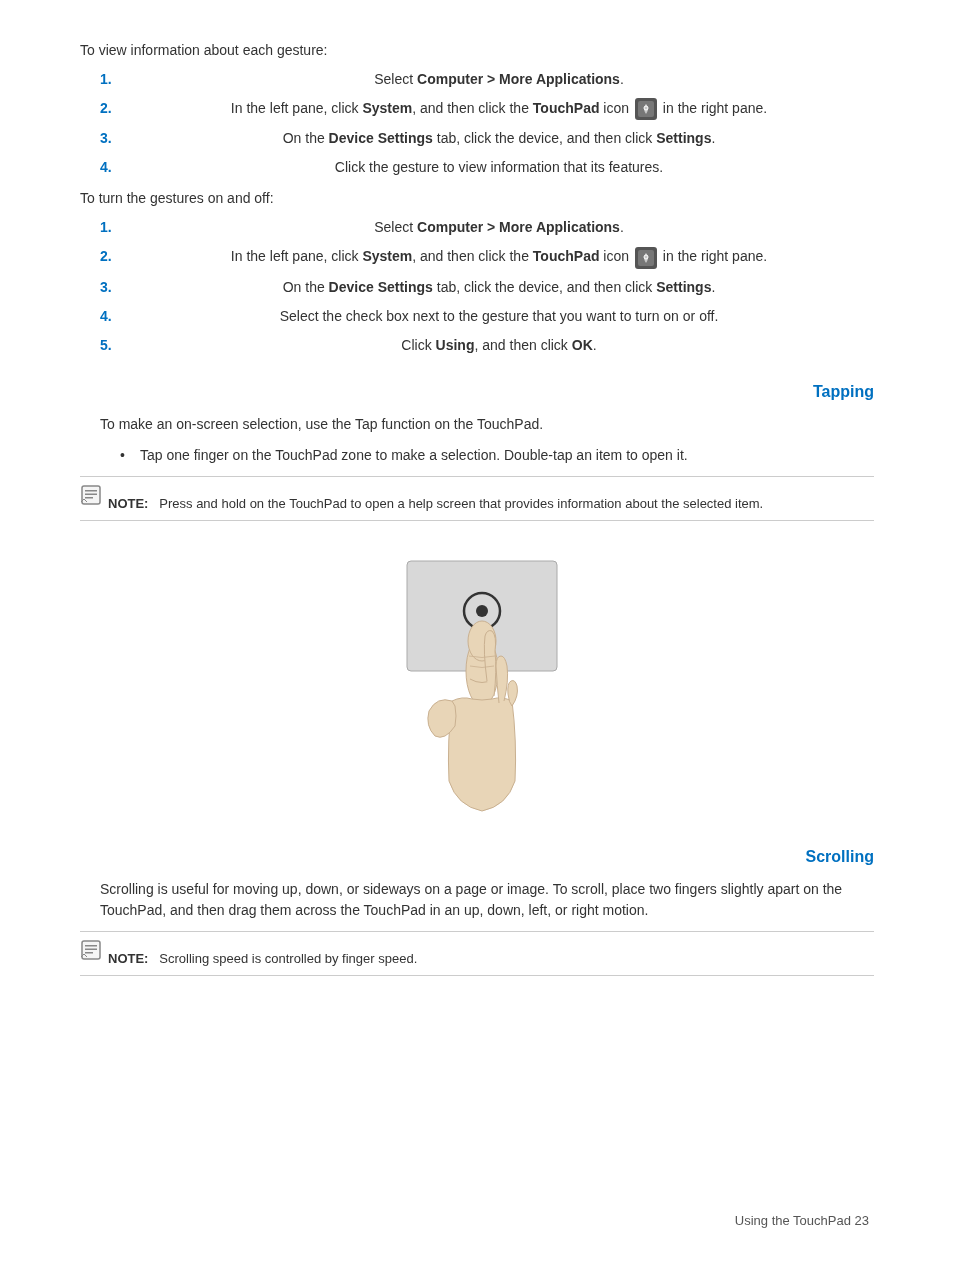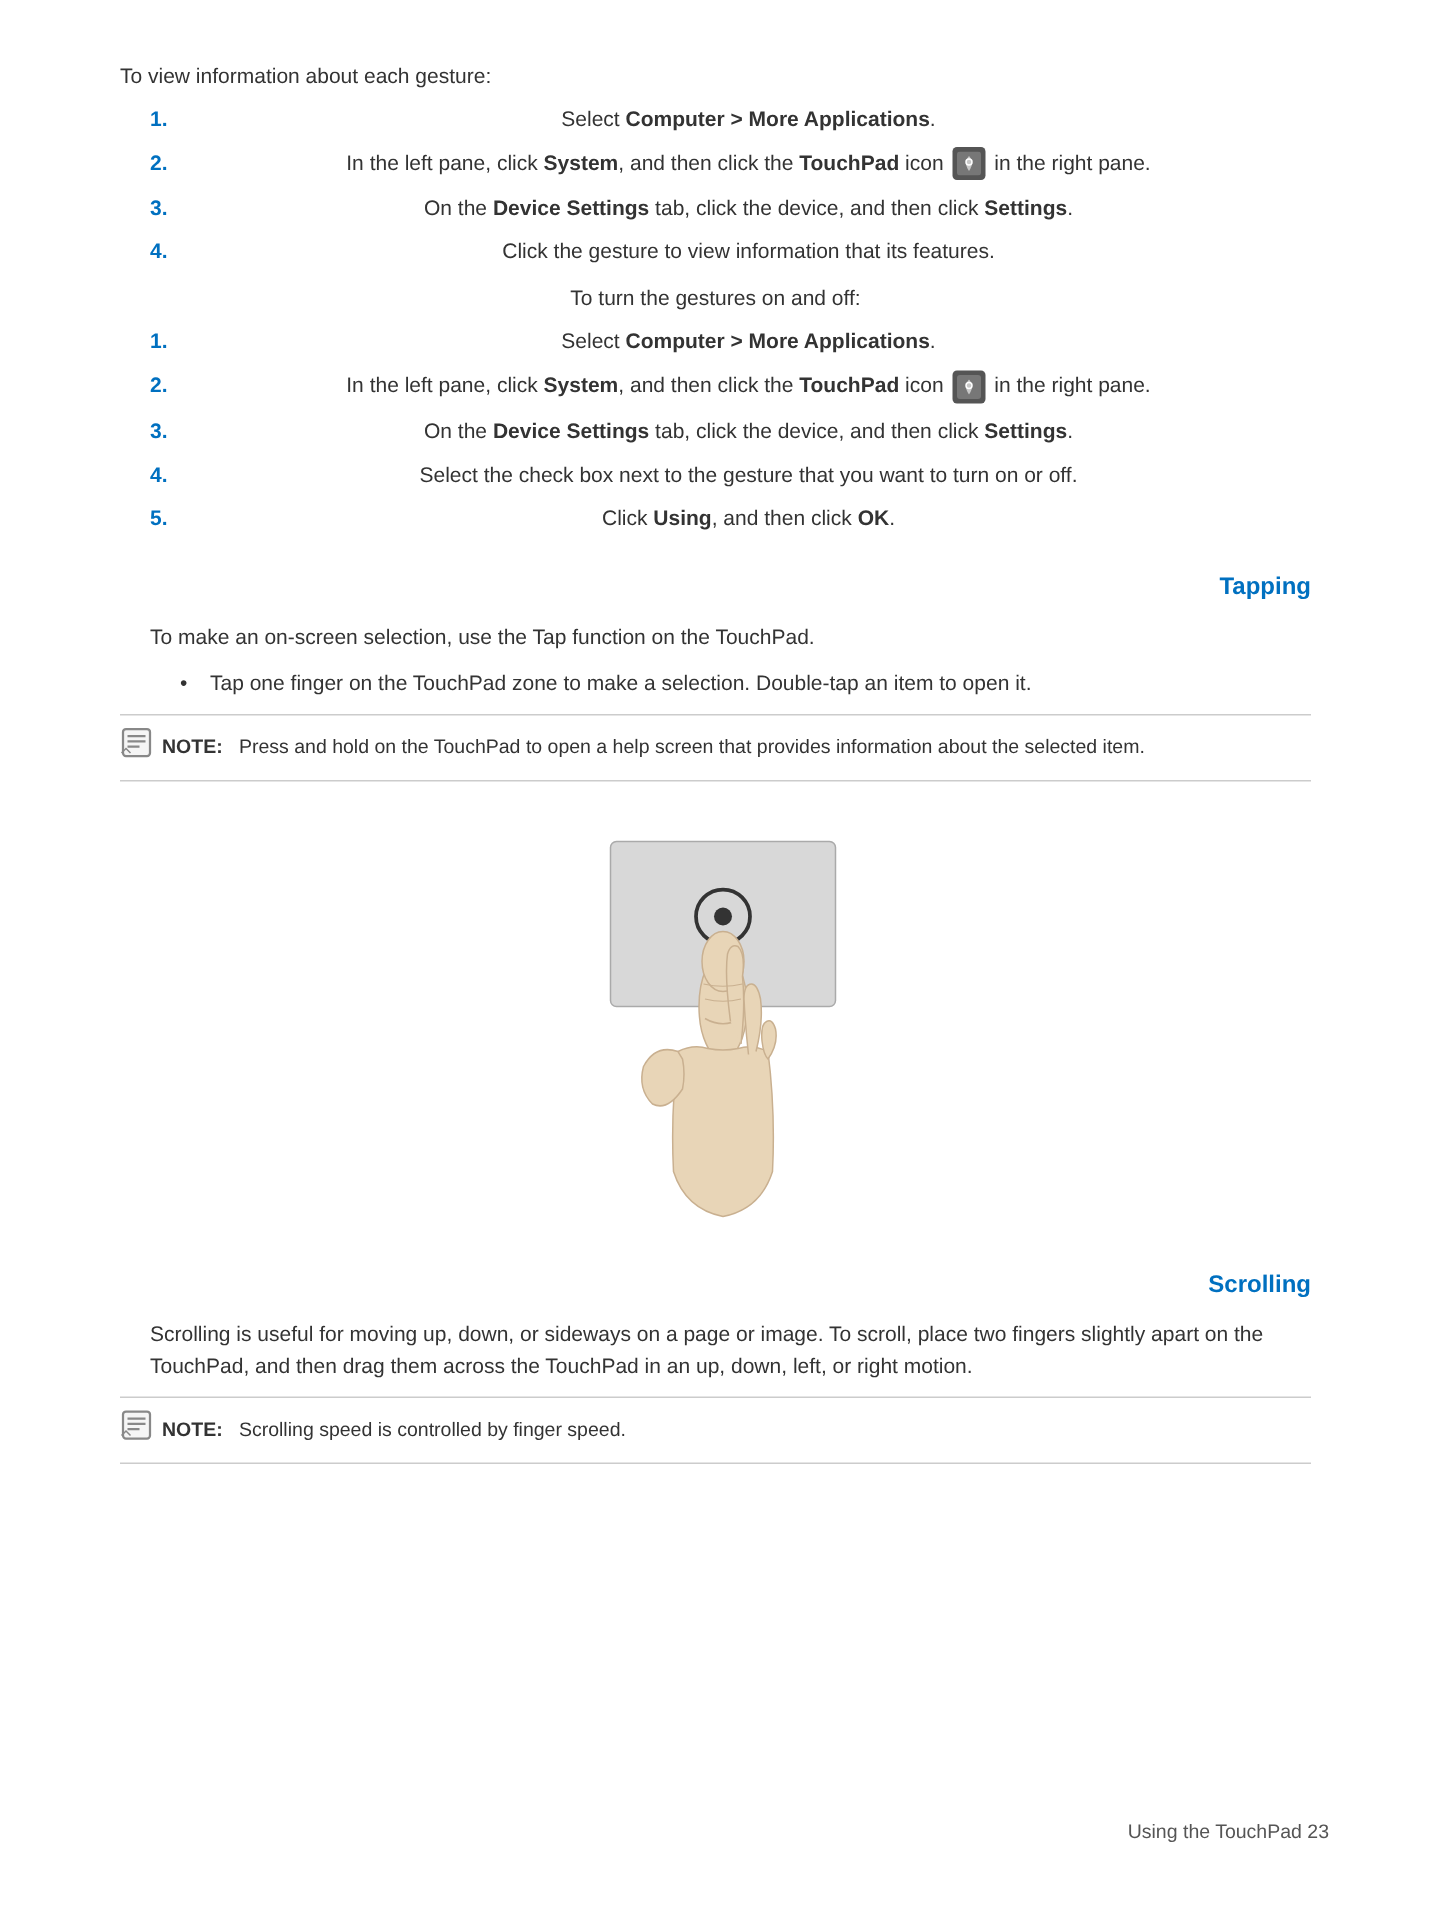--- a/index.html
+++ b/index.html
@@ -144,7 +144,7 @@
   </li>
 </ol>
 
-<p style="margin-bottom:8px;text-align:center;">To turn the gestures on and off:</p>
+<p style="margin-bottom:8px;">To turn the gestures on and off:</p>
 
 <ol class="numbered-list">
   <li>

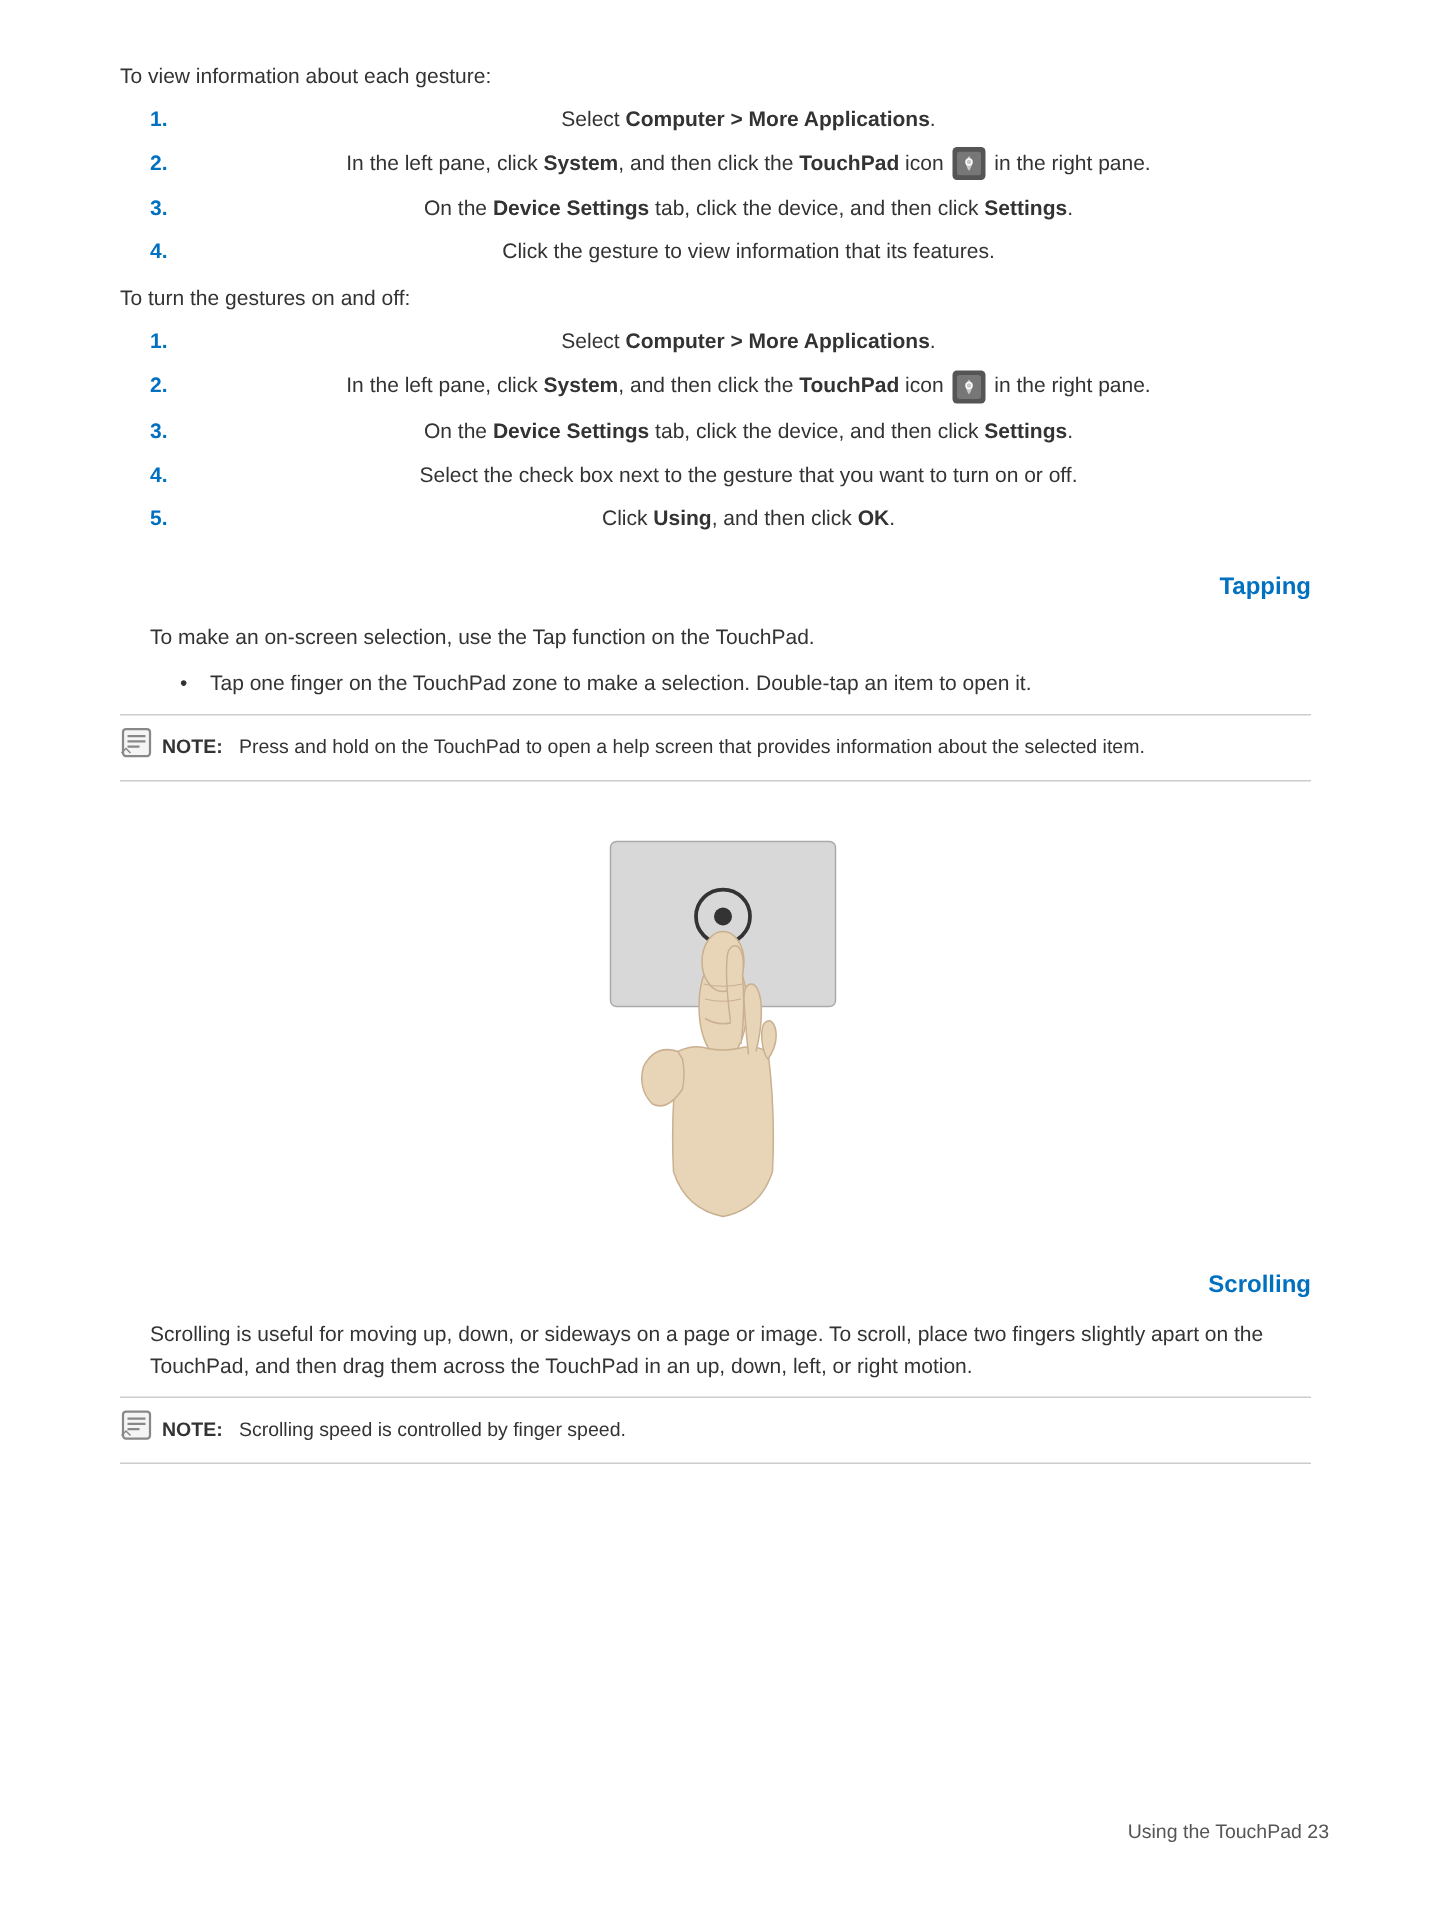--- a/index.html
+++ b/index.html
@@ -61,7 +61,7 @@
       padding: 6px 0;
       margin: 10px 0;
       display: flex;
-      align-items: center;
+      align-items: flex-end;
       gap: 6px;
     }
     .note-icon {

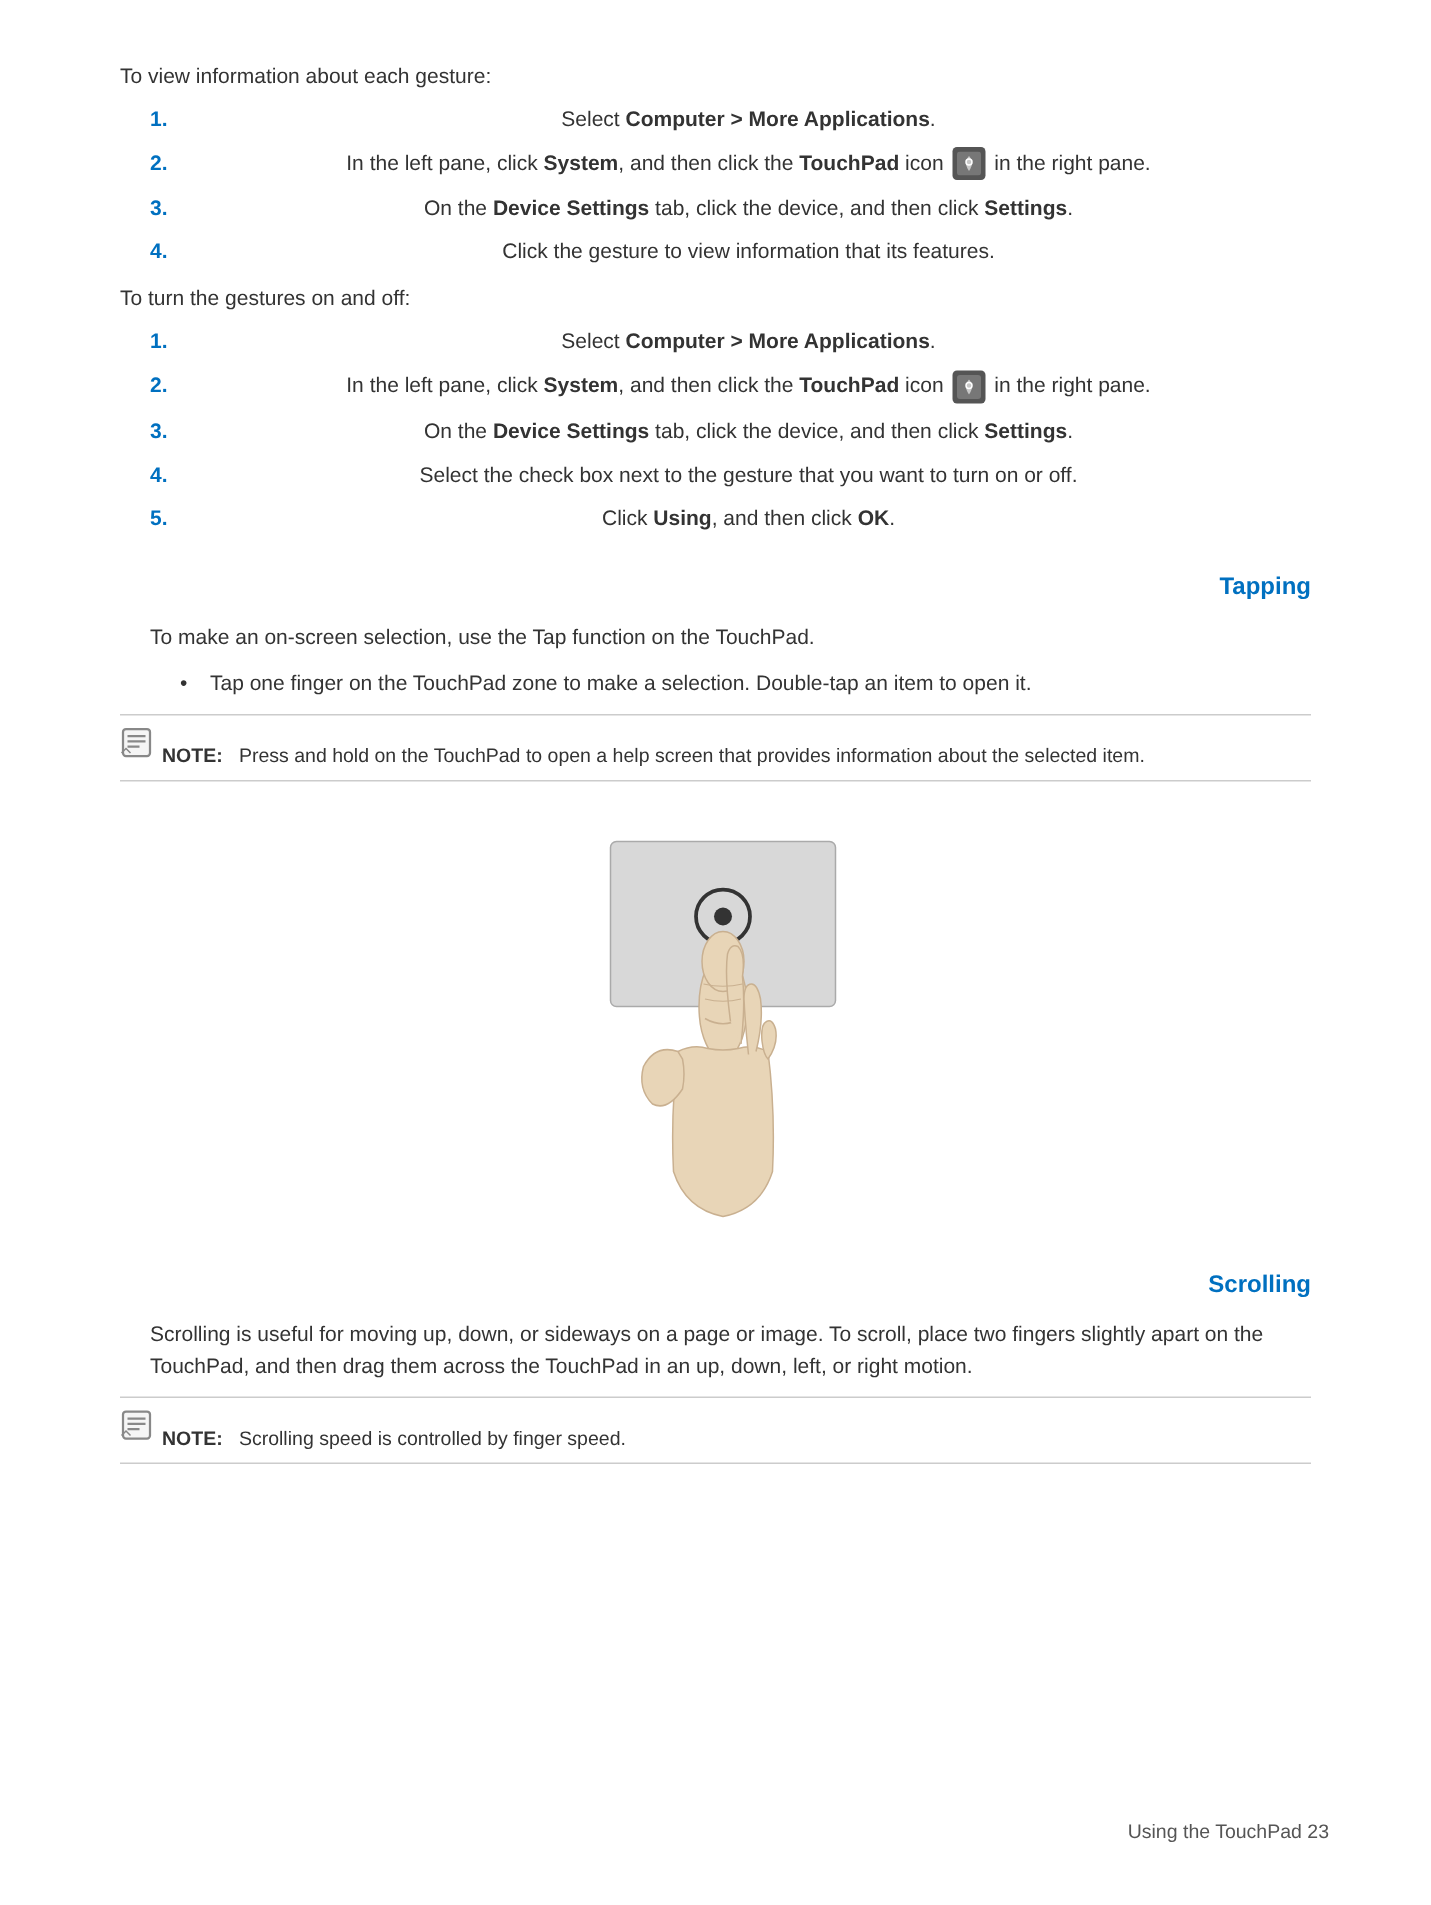--- a/index.html
+++ b/index.html
@@ -105,7 +105,7 @@
     .page-footer {
       position: absolute;
       bottom: 40px;
-      right: 68px;
+      right: 85px;
       font-size: 13px;
       color: #555;
     }

